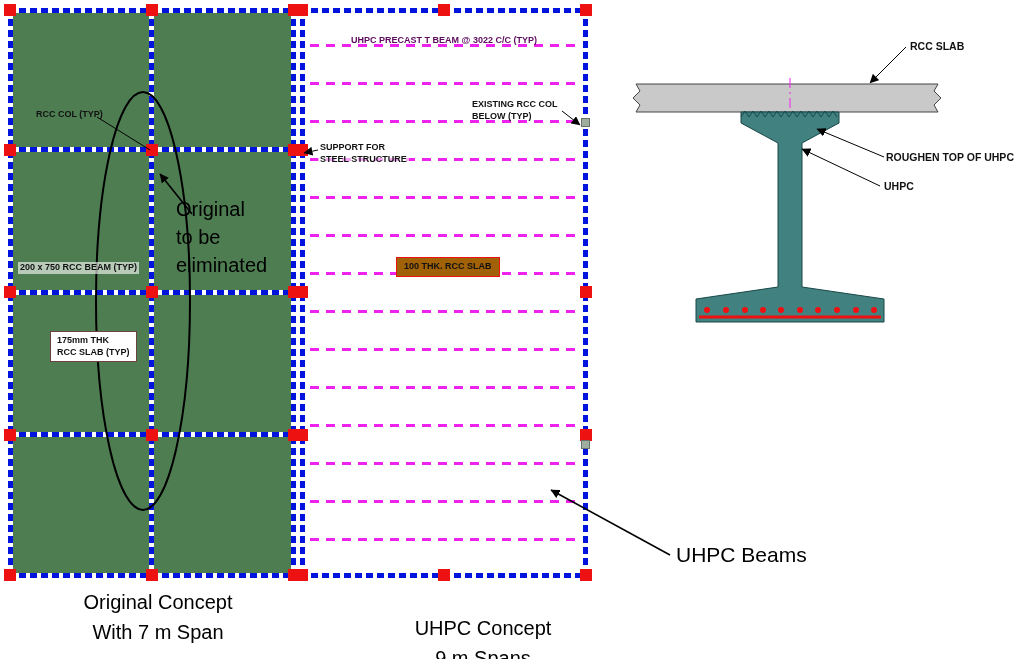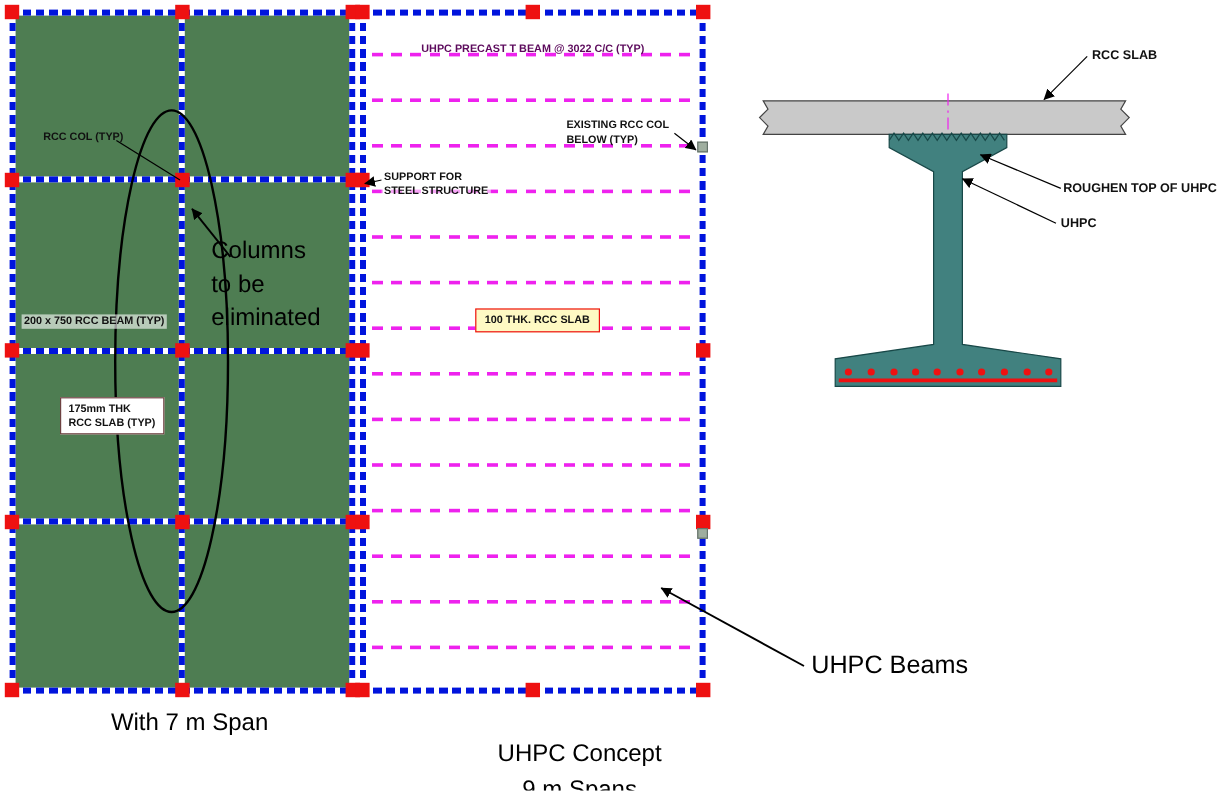--- a/index.html
+++ b/index.html
@@ -164,7 +164,7 @@
   </div>
 
   <div class="annotation" style="left:176px; top:195px;">
-    <div>Columns</div>
+    <div>Original</div>
     <div>to be</div>
     <div>eliminated</div>
   </div>

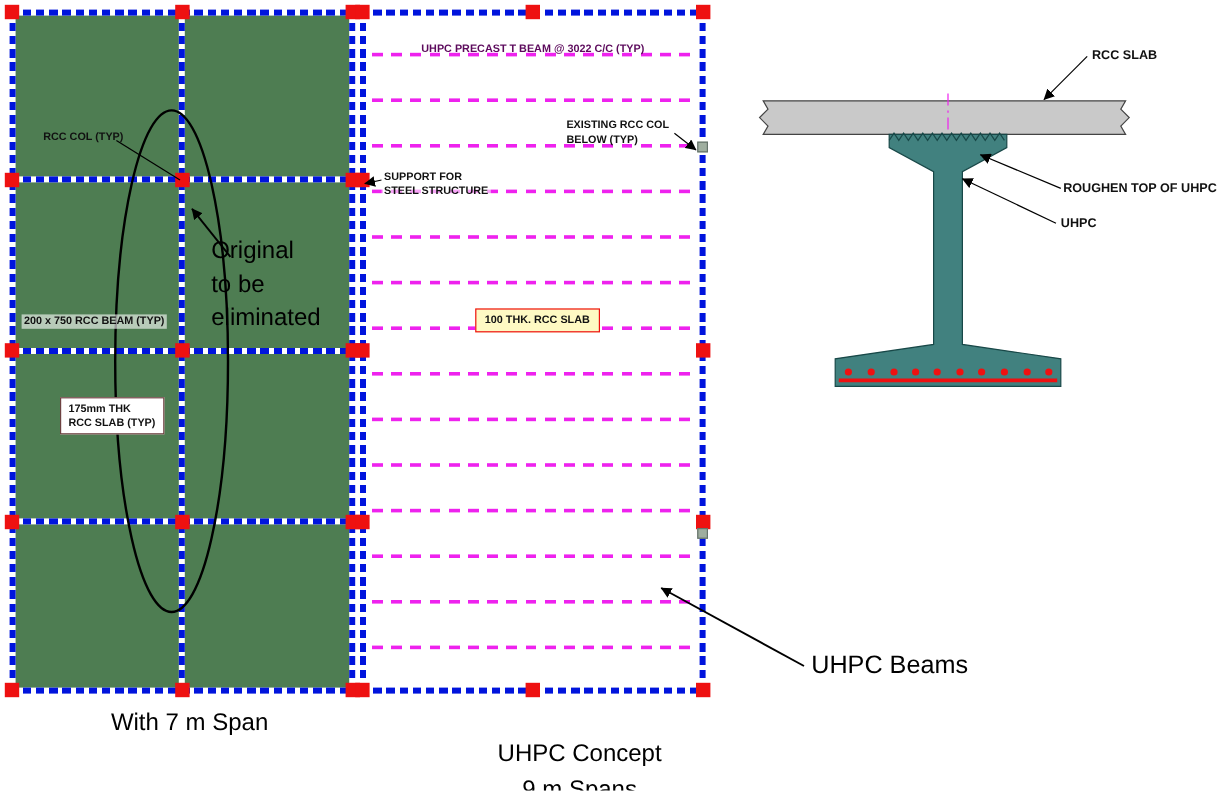--- a/index.html
+++ b/index.html
@@ -23,7 +23,7 @@
   .cad-label { position:absolute; font-size:9px; font-weight:bold; color:#111; line-height:1.3; white-space:nowrap; }
   .halo { background:rgba(255,255,255,.6); padding:0 2px; }
   .boxed-dark { border:1px solid #6e4242; background:#fff; padding:3px 6px; text-align:left; }
-  .boxed-red  { border:1px solid var(--column-red,#ee1111); background:#fef9c3; padding:3px 7px; text-align:center; }
+  .boxed-red  { border:1px solid var(--column-red,#ee1111); background:#a16207; padding:3px 7px; text-align:center; }
 
   .caption { position:absolute; font-size:20px; color:#000; text-align:center; line-height:1.5; }
   .annotation { position:absolute; font-size:20px; color:#000; line-height:1.4; }

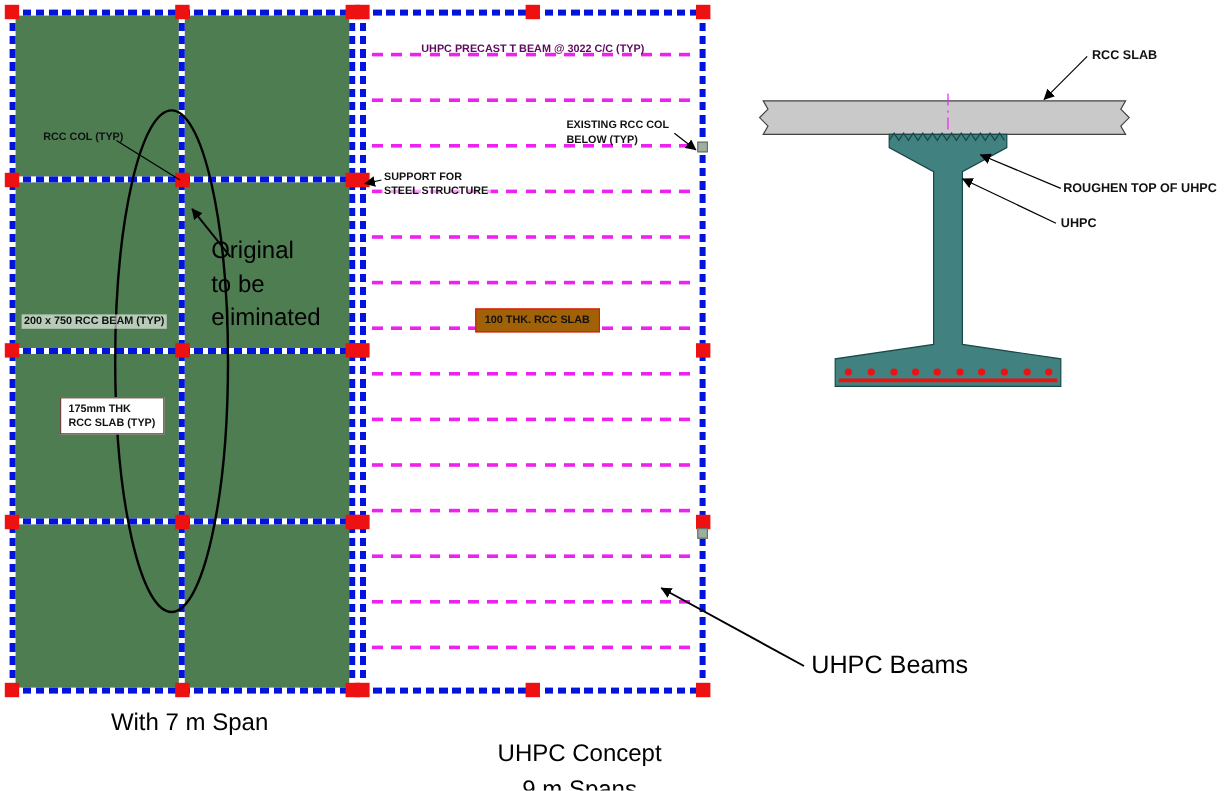--- a/index.html
+++ b/index.html
@@ -184,6 +184,7 @@
   <div class="cad-label boxed-red" style="left:396px; top:257px;">100 THK. RCC SLAB</div>
 
   <div class="caption" style="left:38px; top:587px; width:240px;">
+    <div>Original Concept</div>
     <div>With 7 m Span</div>
   </div>
   <div class="caption" style="left:368px; top:587px; width:230px;margin-top:26px;">

